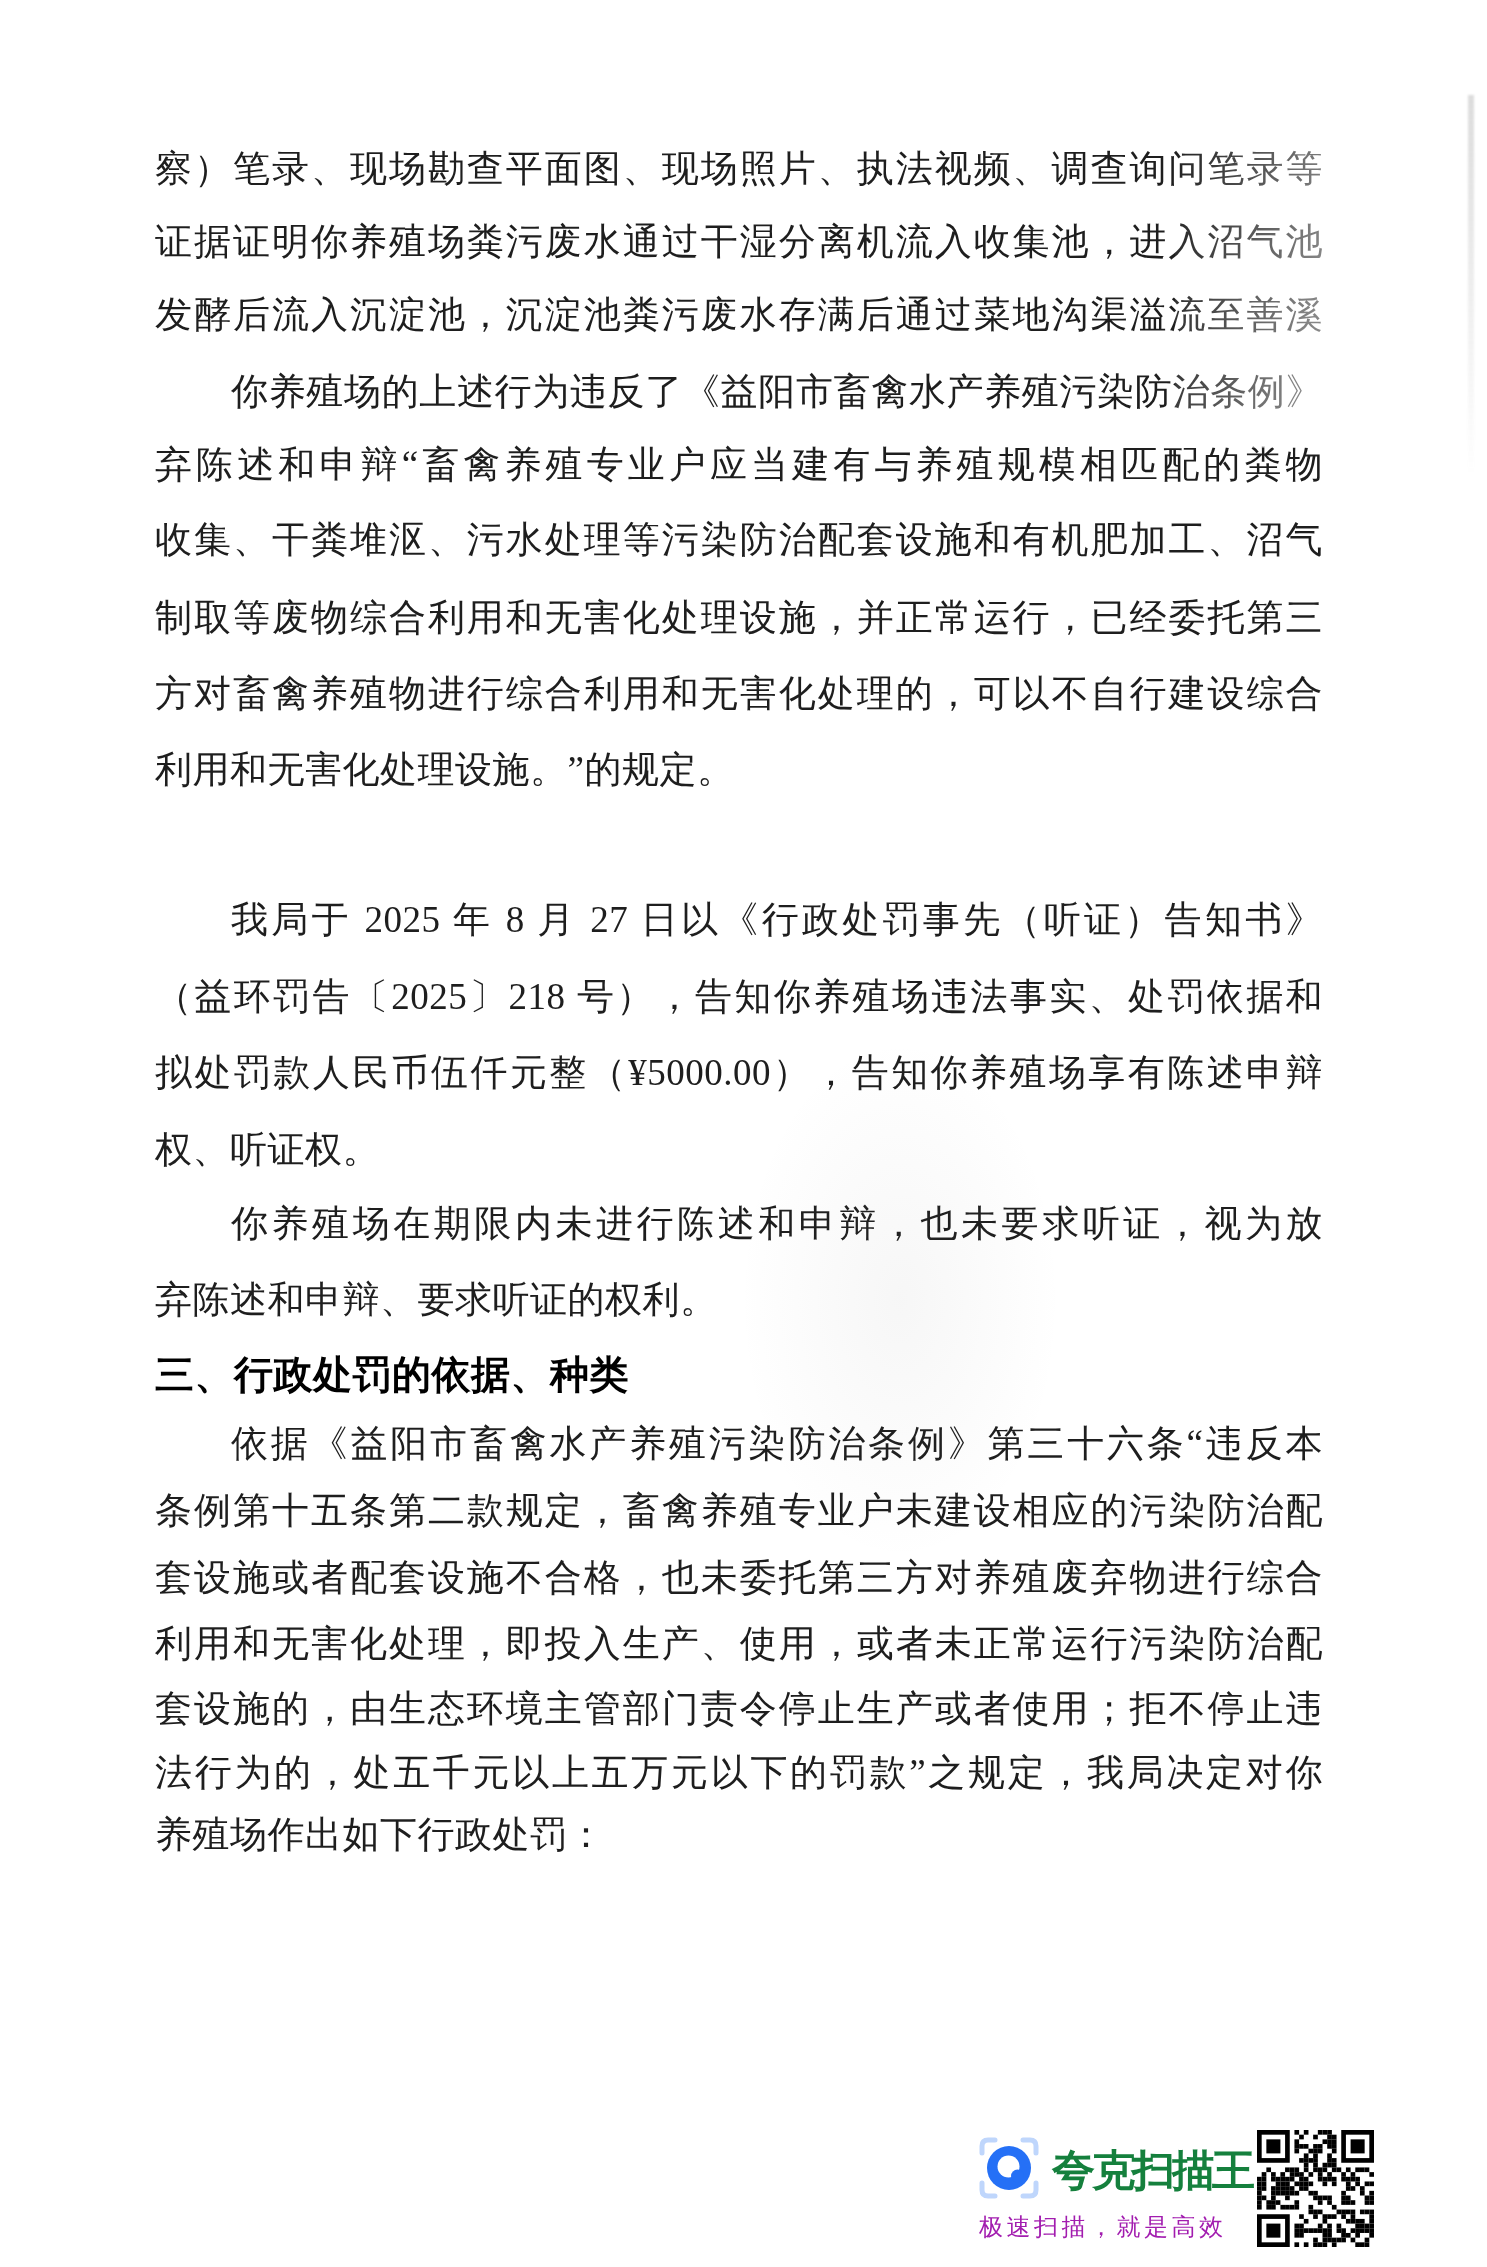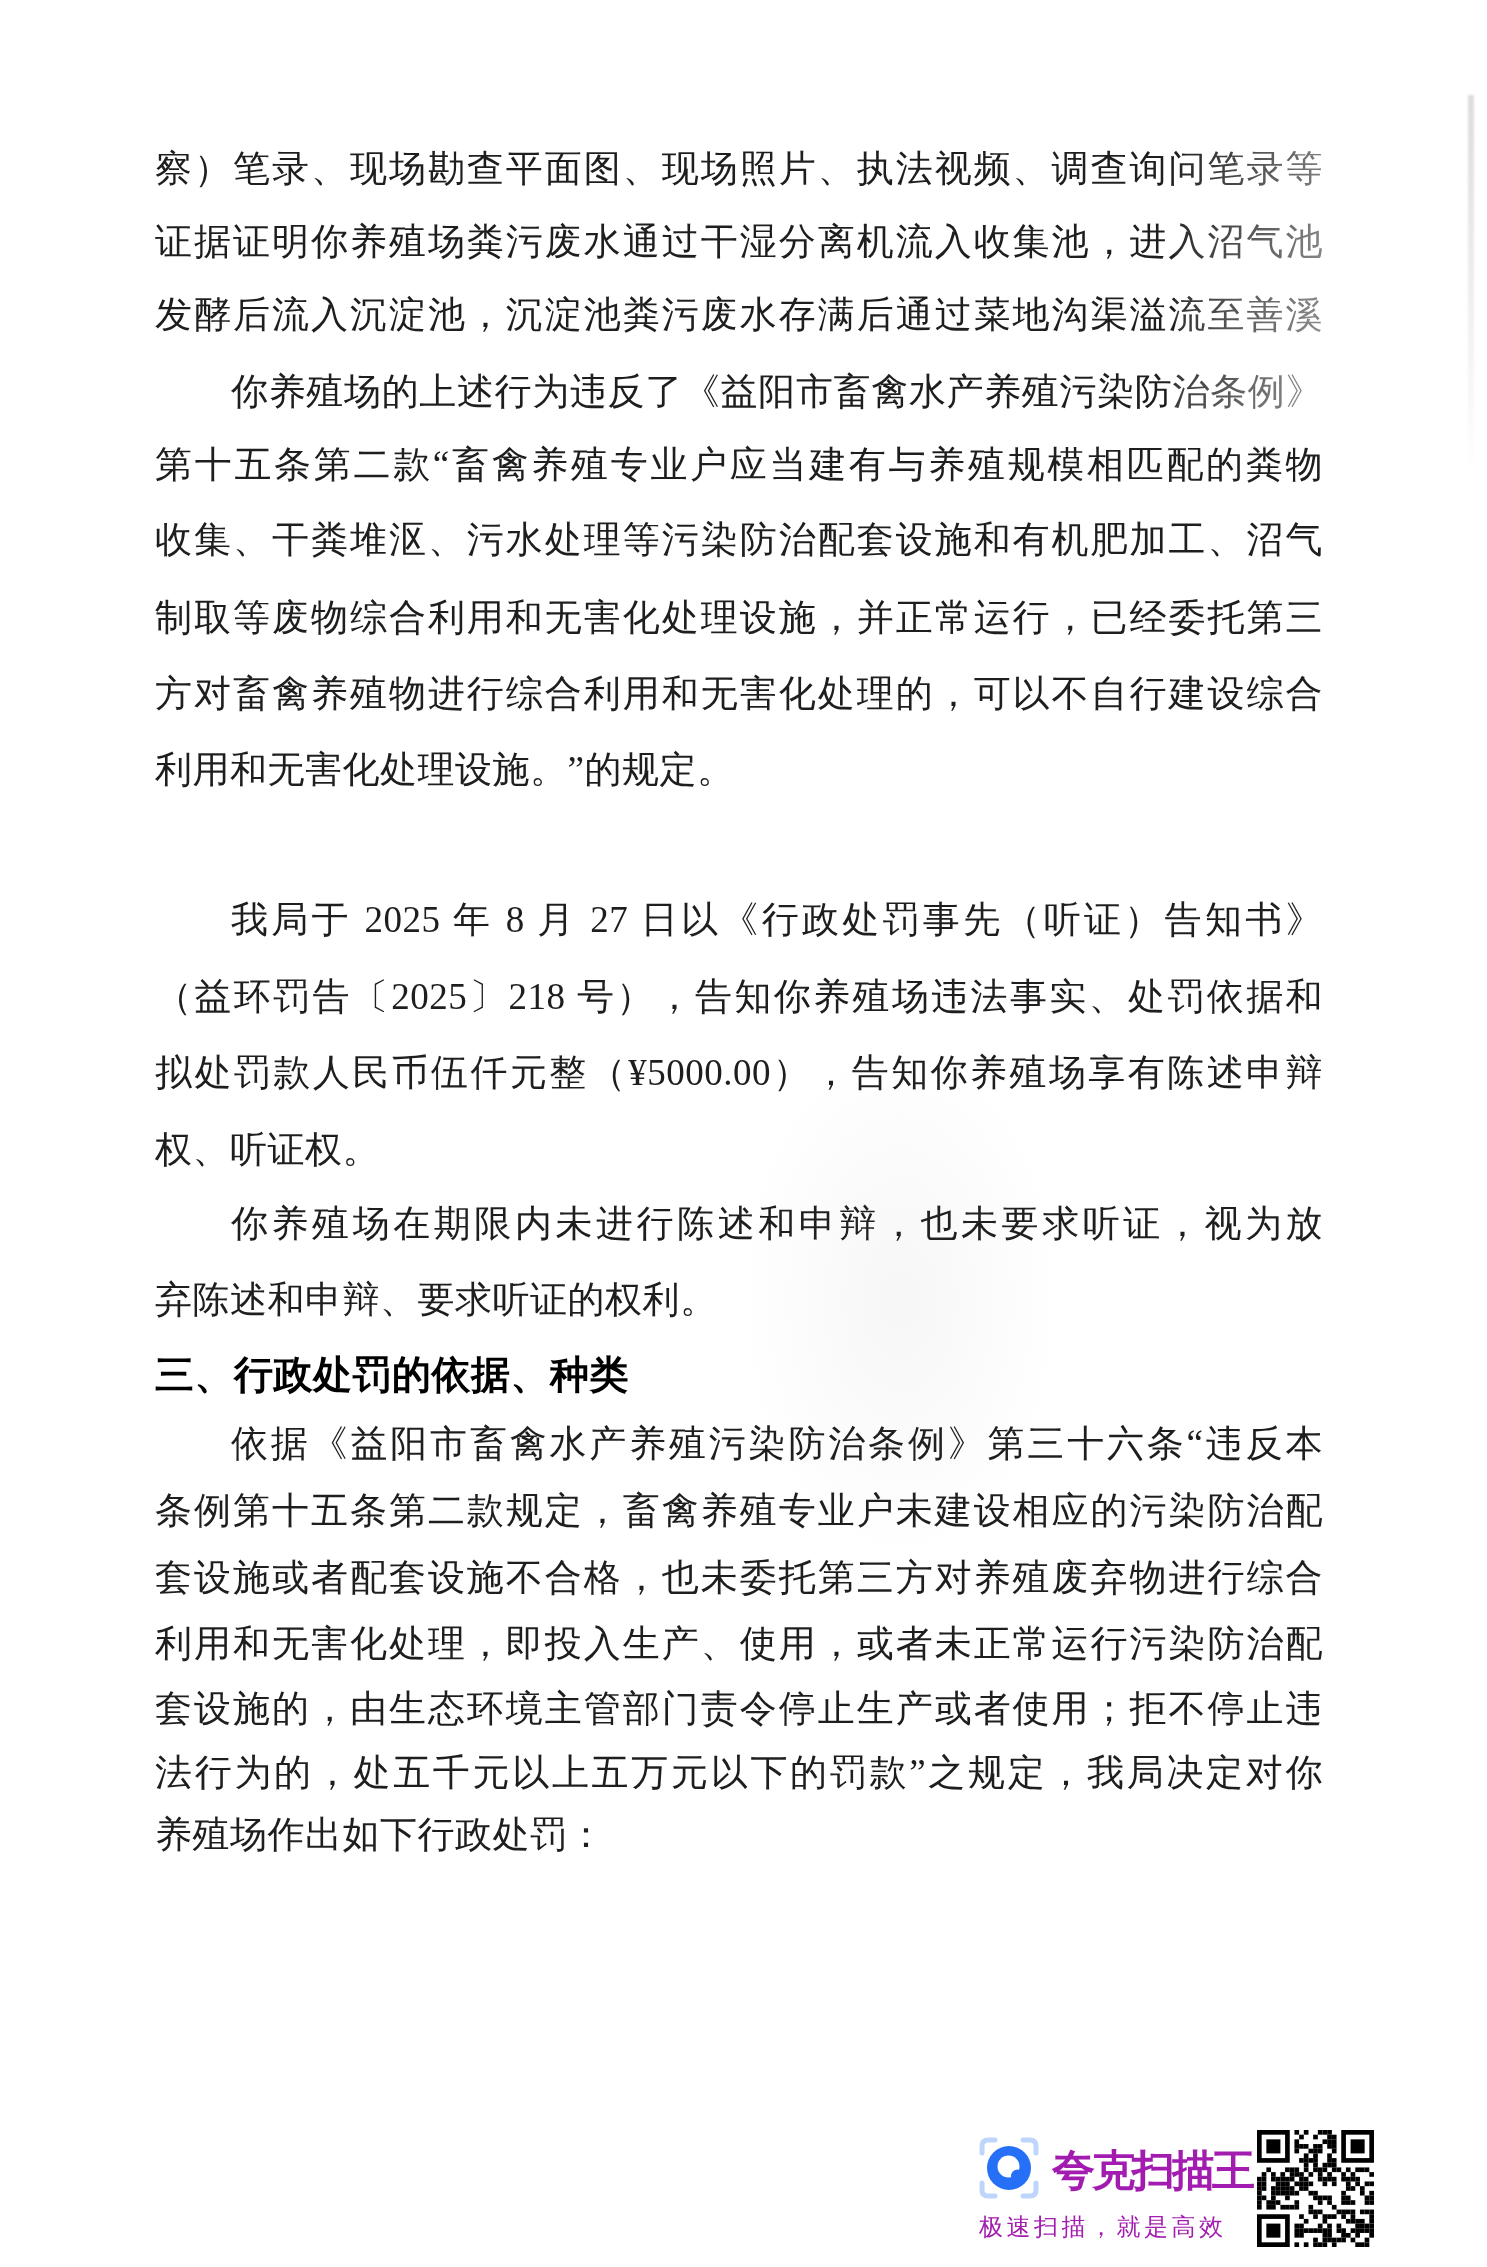--- a/index.html
+++ b/index.html
@@ -72,7 +72,7 @@
       <div class="line justify" style="top: 220px;">证据证明你养殖场粪污废水通过干湿分离机流入收集池，进入沼气池</div>
       <div class="line justify" style="top: 293px;">发酵后流入沉淀池，沉淀池粪污废水存满后通过菜地沟渠溢流至善溪</div>
       <div class="line justify indent" style="top: 370px;">你养殖场的上述行为违反了《益阳市畜禽水产养殖污染防治条例》</div>
-      <div class="line justify" style="top: 443px;">第十五条第二款“畜禽养殖专业户应当建有与养殖规模相匹配的粪物</div>
+      <div class="line justify" style="top: 443px;">弃陈述和申辩“畜禽养殖专业户应当建有与养殖规模相匹配的粪物</div>
       <div class="line justify" style="top: 518px;">收集、干粪堆沤、污水处理等污染防治配套设施和有机肥加工、沼气</div>
       <div class="line justify" style="top: 596px;">制取等废物综合利用和无害化处理设施，并正常运行，已经委托第三</div>
       <div class="line justify" style="top: 672px;">方对畜禽养殖物进行综合利用和无害化处理的，可以不自行建设综合</div>

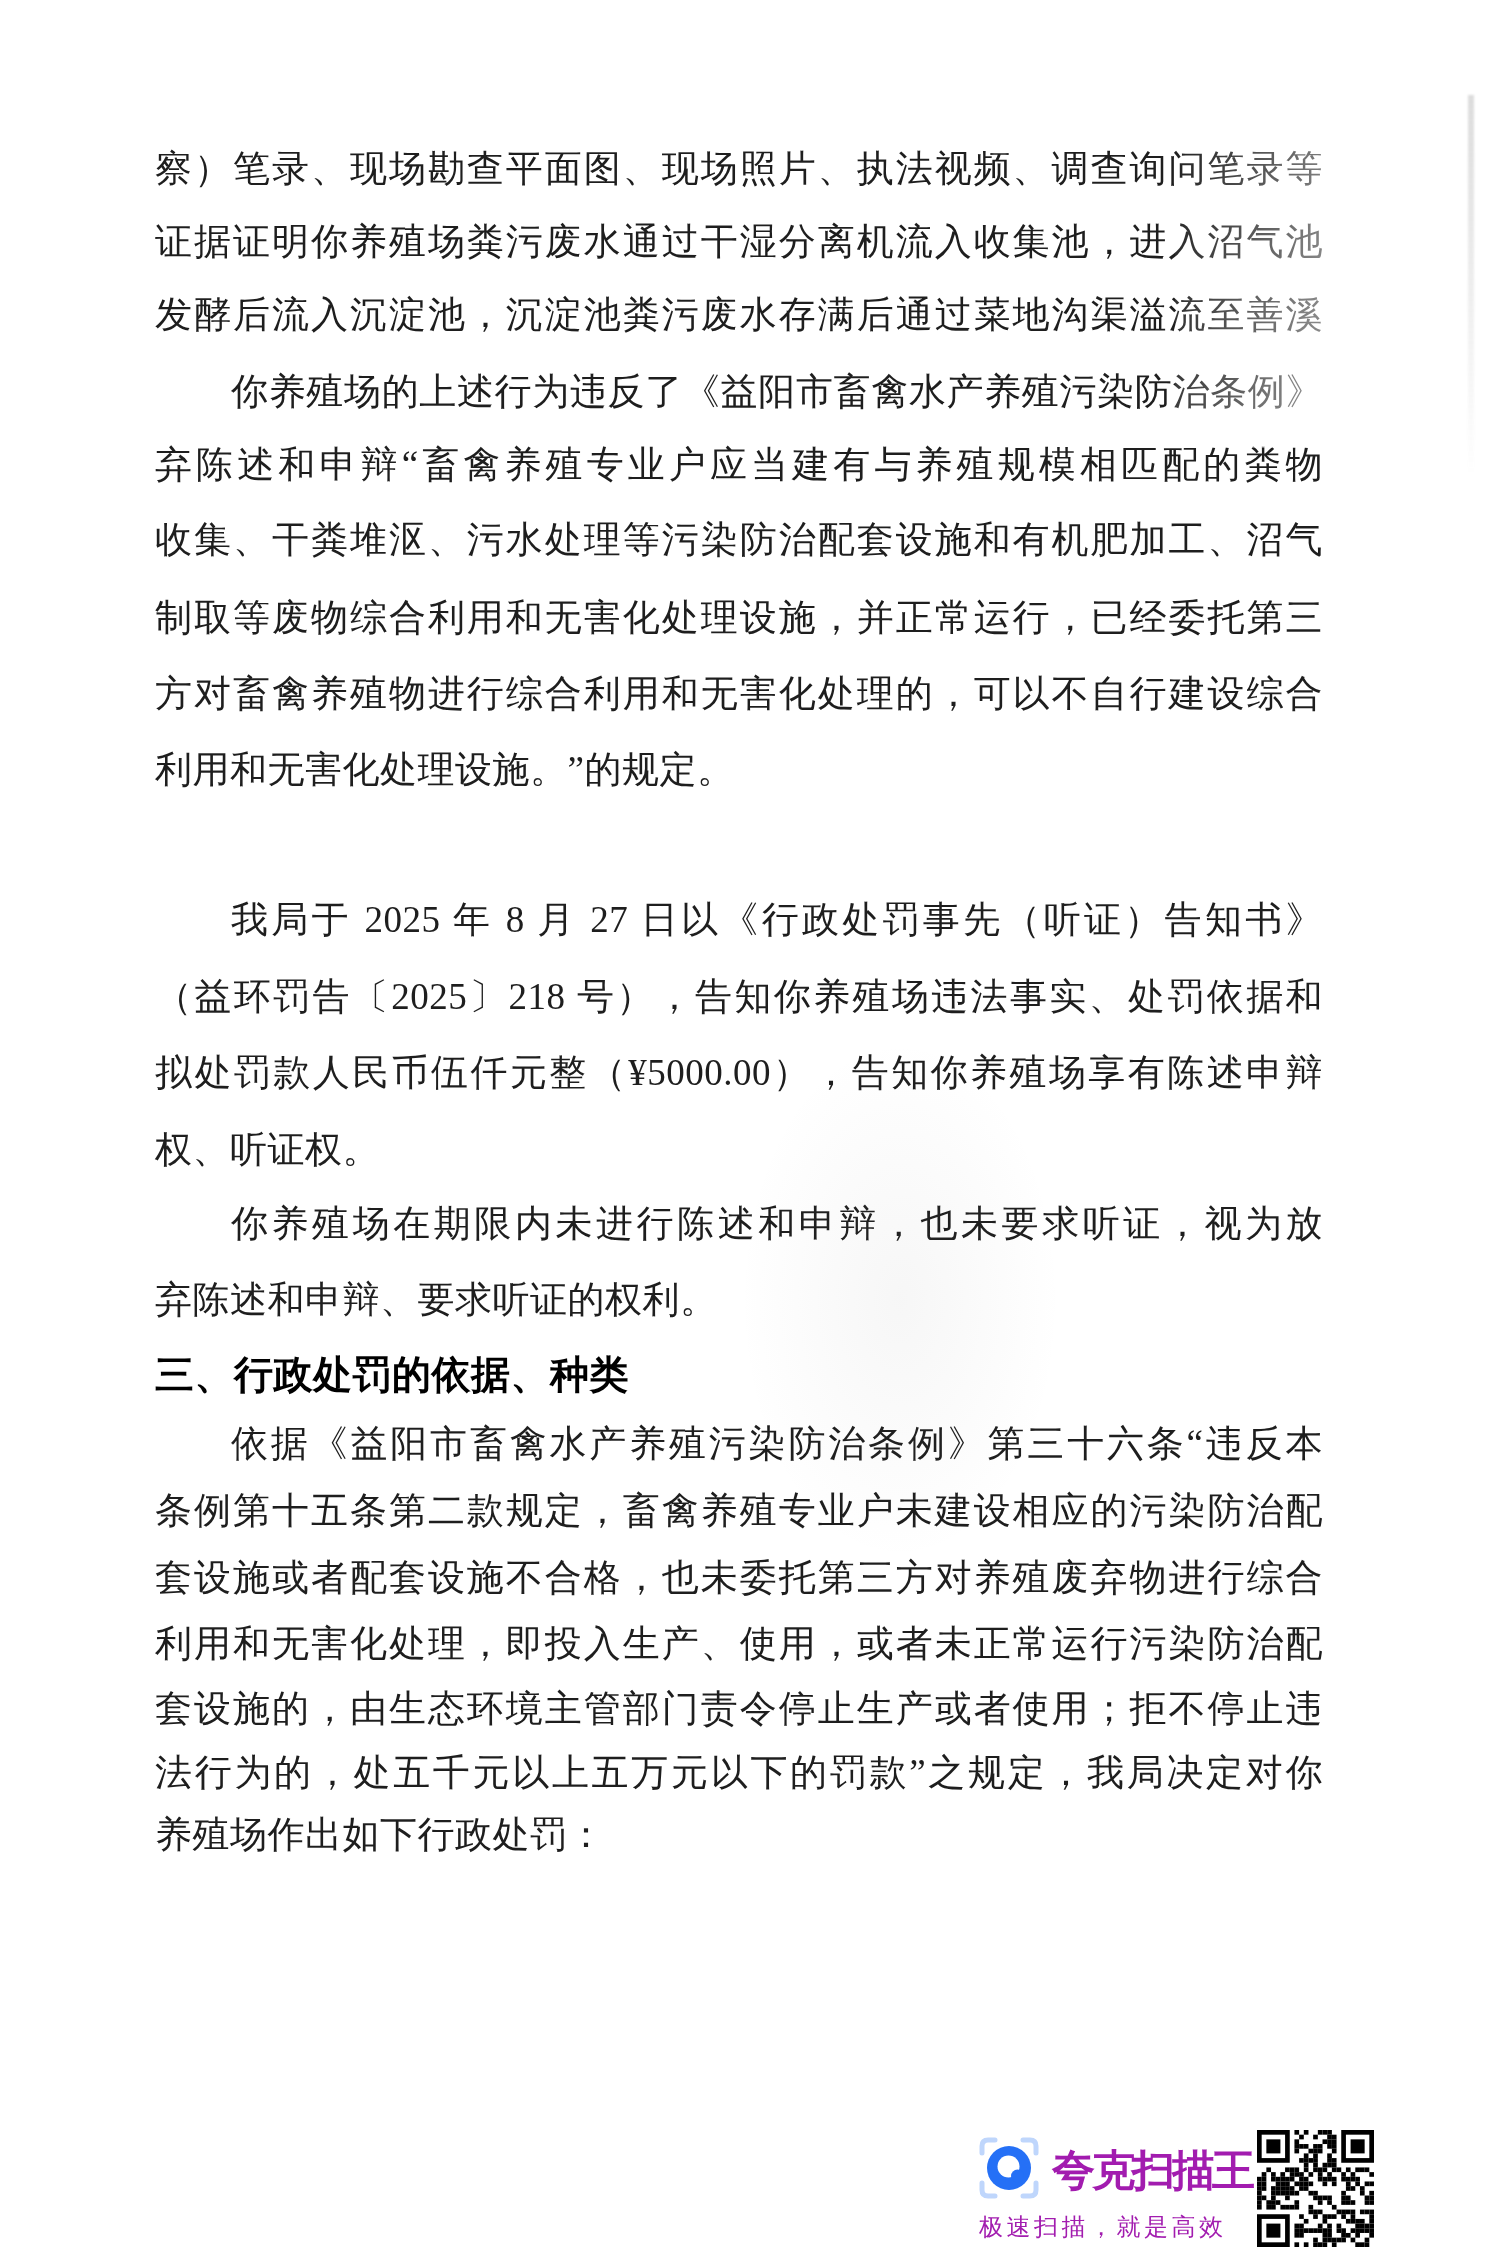--- a/index.html
+++ b/index.html
@@ -52,7 +52,7 @@
     position:absolute;left:1052px;top:2146px;height:48px;
     font-family:"Liberation Sans", sans-serif;
     font-weight:800;font-size:43px;line-height:48px;
-    letter-spacing:-3px;color:#a21caf;white-space:nowrap;
+    letter-spacing:-3px;color:#15803d;white-space:nowrap;
   }
   .tagline{
     position:absolute;left:979px;top:2212px;height:30px;

